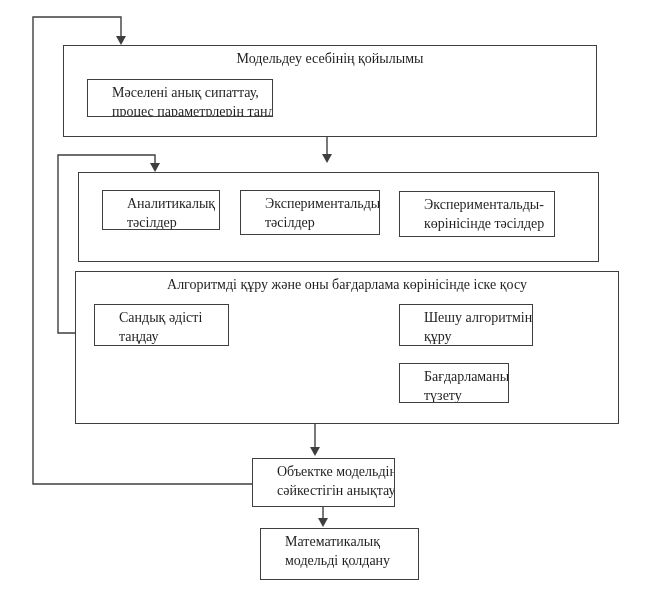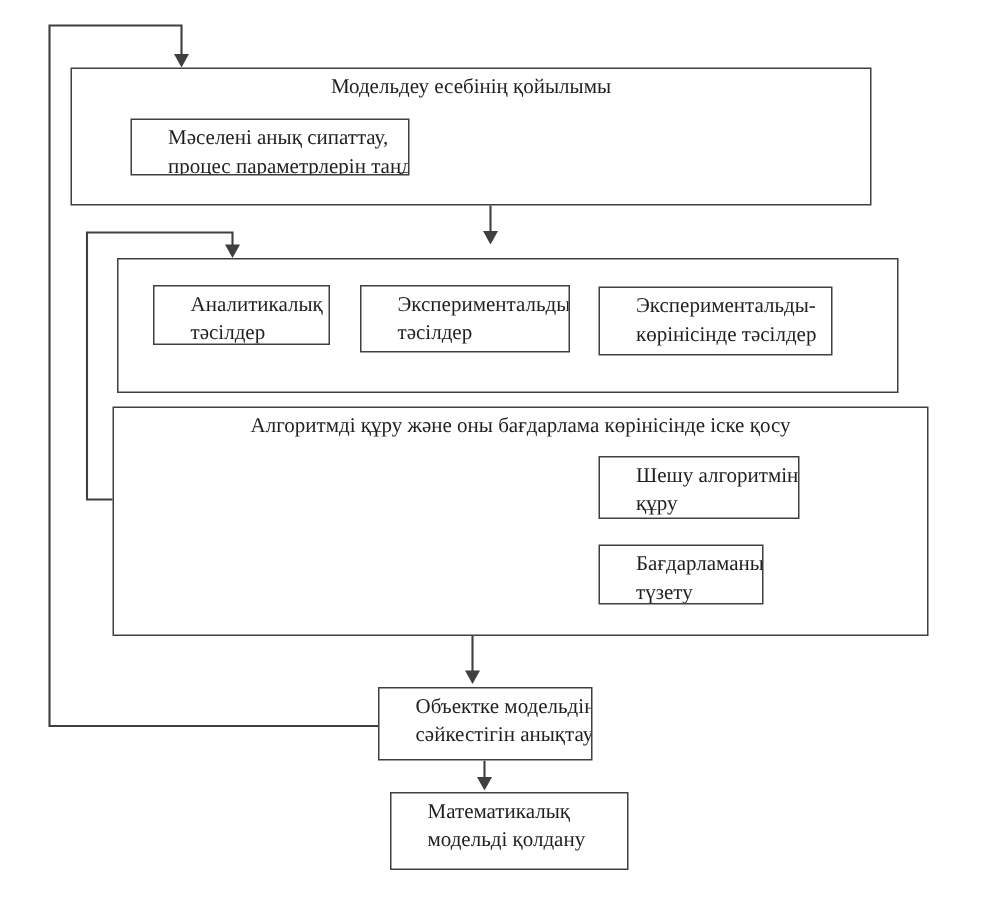--- a/index.html
+++ b/index.html
@@ -94,7 +94,7 @@
     </g>
   </svg>
 
-  <div class="container" style="left:47px;top:45px;width:534px;height:92px;">
+  <div class="container" style="left:63px;top:45px;width:534px;height:92px;">
     <div class="container-title">Модельдеу есебінің қойылымы</div>
   </div>
   <div class="box" style="left:87px;top:79px;width:186px;height:38px;">Мәселені анық сипаттау,

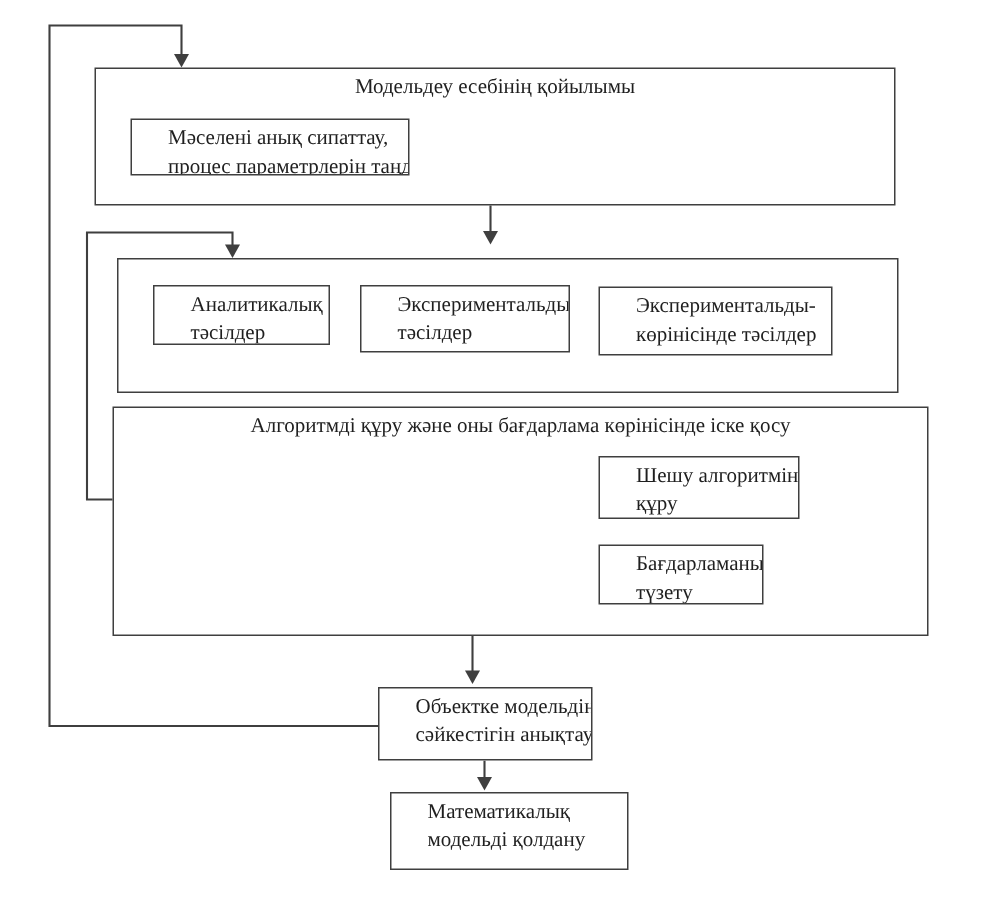--- a/index.html
+++ b/index.html
@@ -111,6 +111,8 @@
   <div class="container" style="left:75px;top:271px;width:544px;height:153px;">
     <div class="container-title">Алгоритмді құру және оны бағдарлама көрінісінде іске қосу</div>
   </div>
+  <div class="box" style="left:94px;top:304px;width:135px;height:42px;">Сандық әдісті
+таңдау</div>
   <div class="box" style="left:399px;top:304px;width:134px;height:42px;">Шешу алгоритмін
 құру</div>
   <div class="box" style="left:399px;top:363px;width:110px;height:40px;">Бағдарламаны

